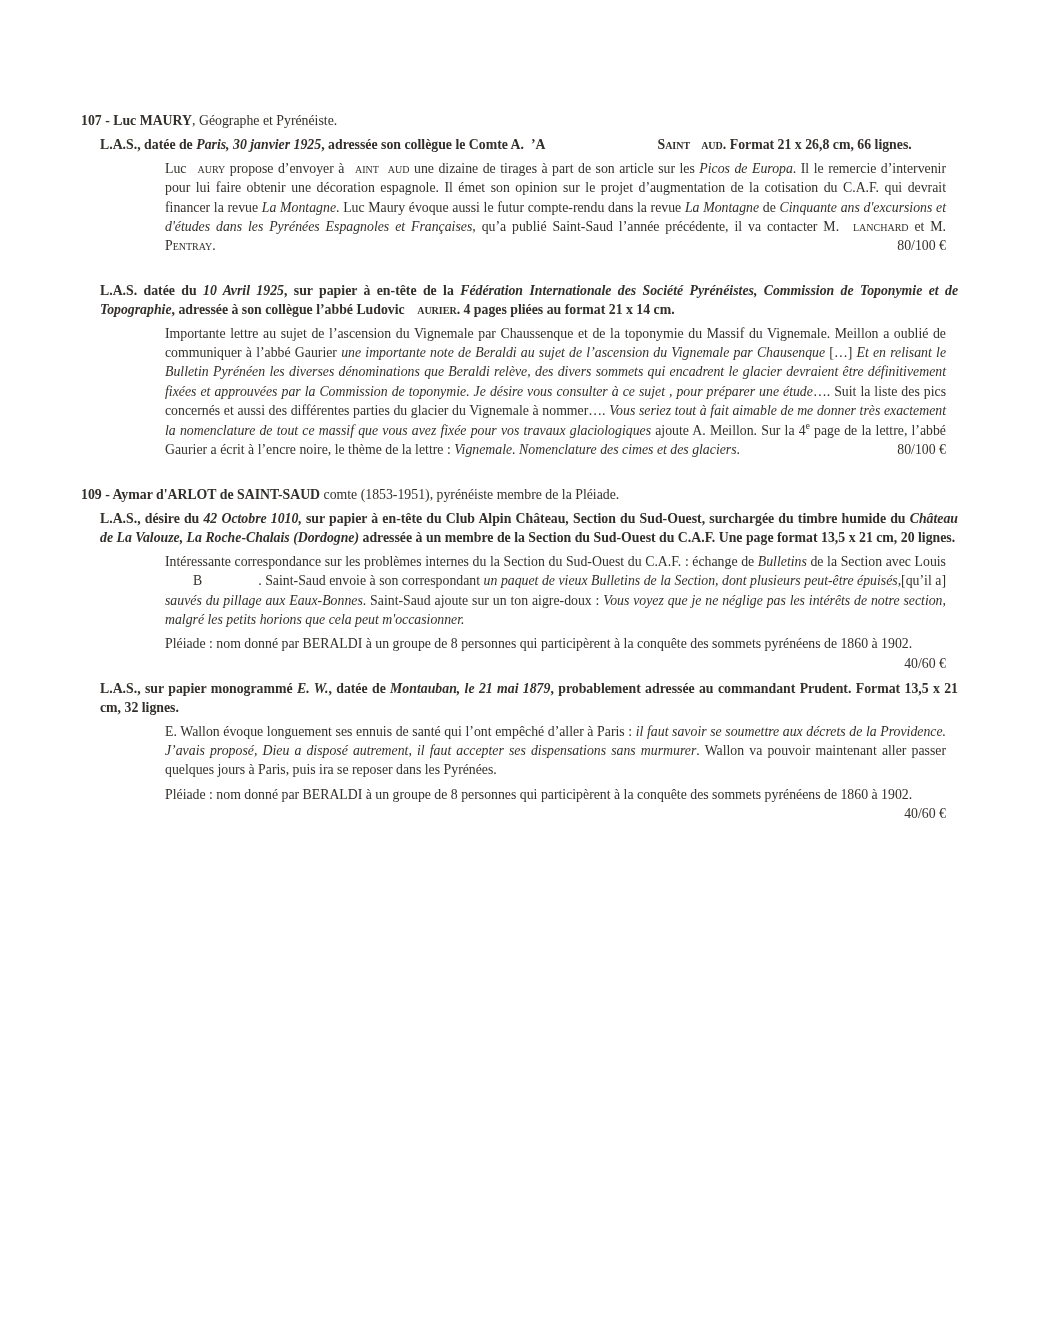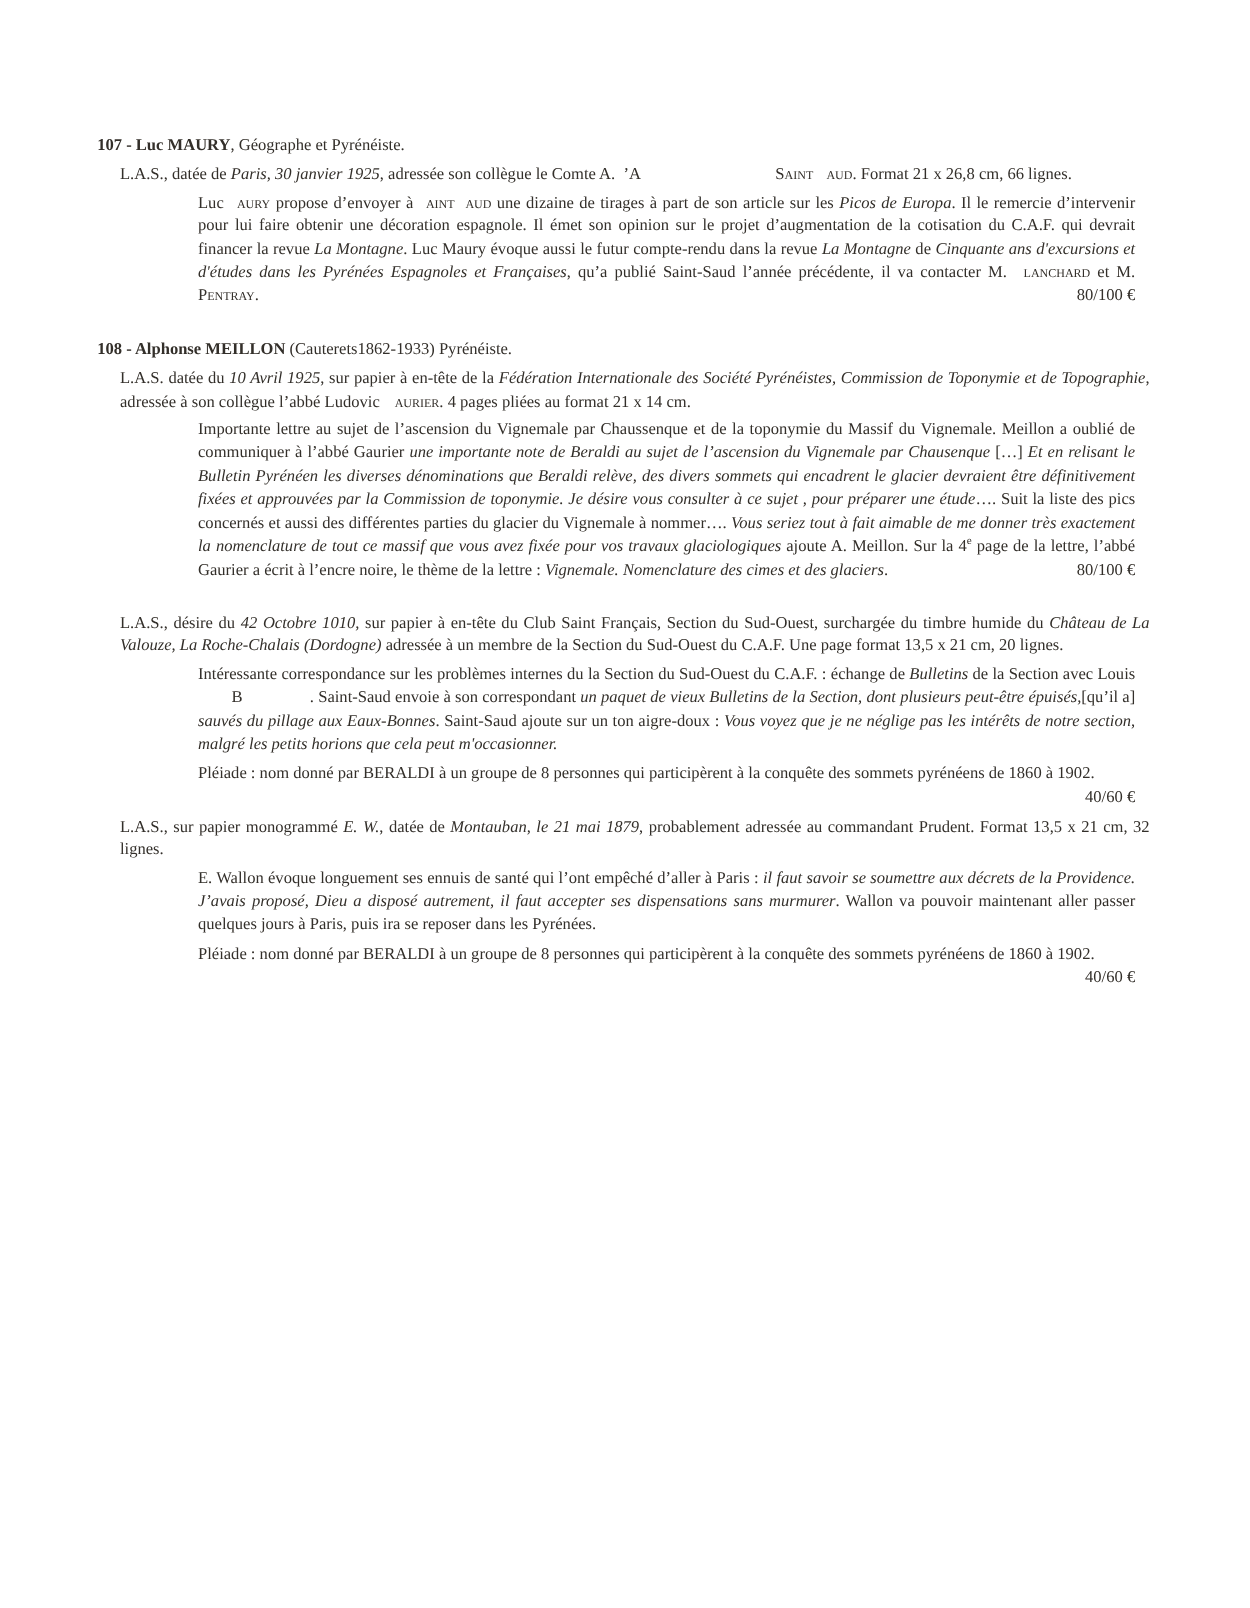--- a/index.html
+++ b/index.html
@@ -36,6 +36,7 @@
   .meta {
     margin: 0 0 4px 19px;
     text-align: justify;
+    font-weight: bold;
   }
   .body-para {
     margin: 4px 12px 0 84px;

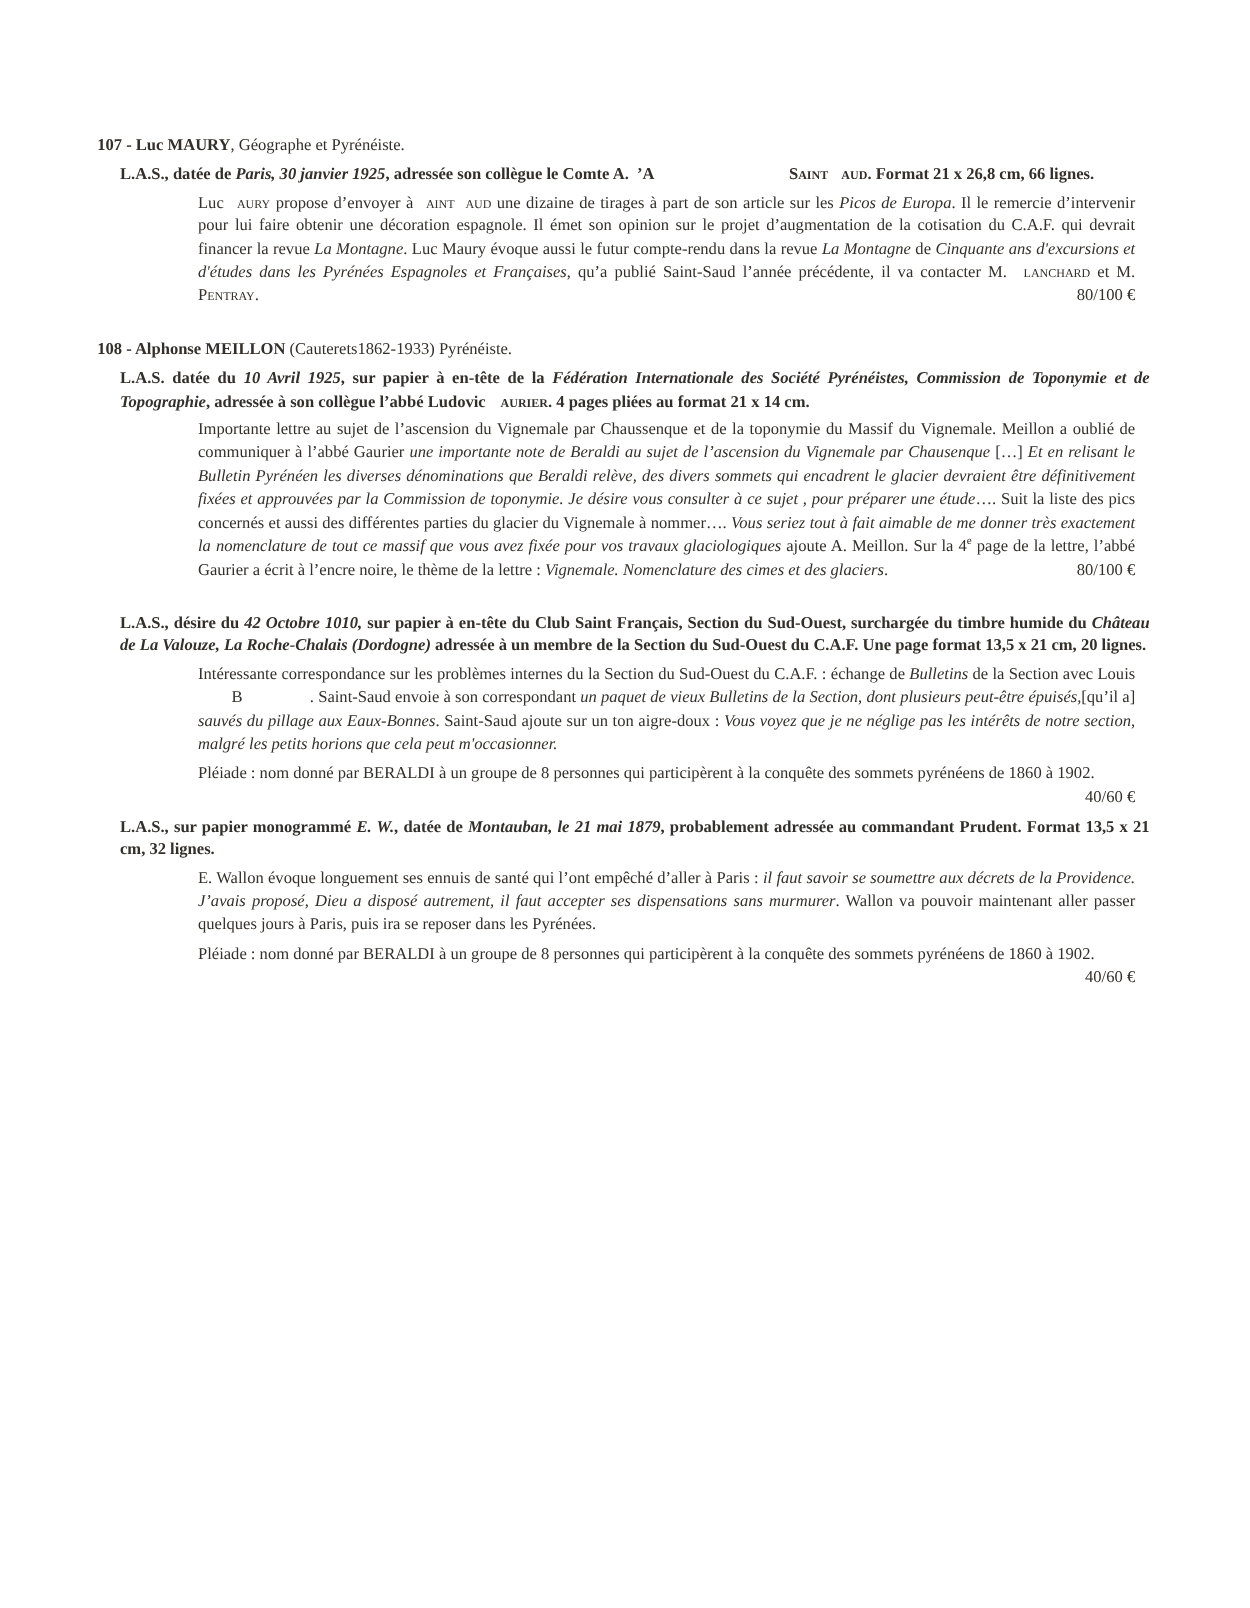--- a/index.html
+++ b/index.html
@@ -61,7 +61,6 @@
         <p class="body-para"><span>Luc</span><span class="gap" style="width: 11px;"></span><span class="sc">aury</span><span> propose d’envoyer à </span><span class="gap" style="width: 6px;"></span><span class="sc">aint</span><span class="gap" style="width: 9px;"></span><span class="sc">aud</span><span> une dizaine de tirages à part de son article sur les </span><span class="i">Picos de Europa</span><span>. Il le remercie d’intervenir pour lui faire obtenir une décoration espagnole. Il émet son opinion sur le projet d’augmentation de la cotisation du C.A.F. qui devrait financer la revue </span><span class="i">La Montagne</span><span>. Luc Maury évoque aussi le futur compte-rendu dans la revue </span><span class="i">La Montagne</span><span> de </span><span class="i">Cinquante ans d'excursions et d'études dans les Pyrénées Espagnoles et Françaises</span><span>, qu’a publié Saint-Saud l’année précédente, il va contacter M. </span><span class="gap" style="width: 8px;"></span><span class="sc">lanchard</span><span> et M. </span><span class="sc">Pentray</span><span>.</span><span class="price">80/100 €</span></p>
       </article>
       <article class="entry">
-        <h3 class="heading"><span class="b">108 - Alphonse MEILLON</span><span> (Cauterets1862-1933) Pyrénéiste.</span></h3>
         <p class="meta"><span>L.A.S. datée du </span><span class="i">10 Avril 1925</span><span>, sur papier à en-tête de la </span><span class="i">Fédération Internationale des Société Pyrénéistes, Commission de Toponymie et de Topographie</span><span>, adressée à son collègue l’abbé Ludovic </span><span class="gap" style="width: 9px;"></span><span class="sc">aurier</span><span>. 4 pages pliées au format 21 x 14 cm.</span></p>
         <p class="body-para"><span>Importante lettre au sujet de l’ascension du Vignemale par Chaussenque et de la toponymie du Massif du Vignemale. Meillon a oublié de communiquer à l’abbé Gaurier </span><span class="i">une importante note de Beraldi au sujet de l’ascension du Vignemale par Chausenque</span><span> […] </span><span class="i">Et en relisant le Bulletin Pyrénéen les diverses dénominations que Beraldi relève, des divers sommets qui encadrent le glacier devraient être définitivement fixées et approuvées par la Commission de toponymie. Je désire vous consulter à ce sujet , pour préparer une étude</span><span>…. Suit la liste des pics concernés et aussi des différentes parties du glacier du Vignemale à nommer…. </span><span class="i">Vous seriez tout à fait aimable de me donner très exactement la nomenclature de tout ce massif que vous avez fixée pour vos travaux glaciologiques</span><span> ajoute A. Meillon. Sur la 4</span><span class="sup">e</span><span> page de la lettre, l’abbé Gaurier a écrit à l’encre noire, le thème de la lettre : </span><span class="i">Vignemale. Nomenclature des cimes et des glaciers</span><span>.</span><span class="price">80/100 €</span></p>
       </article>

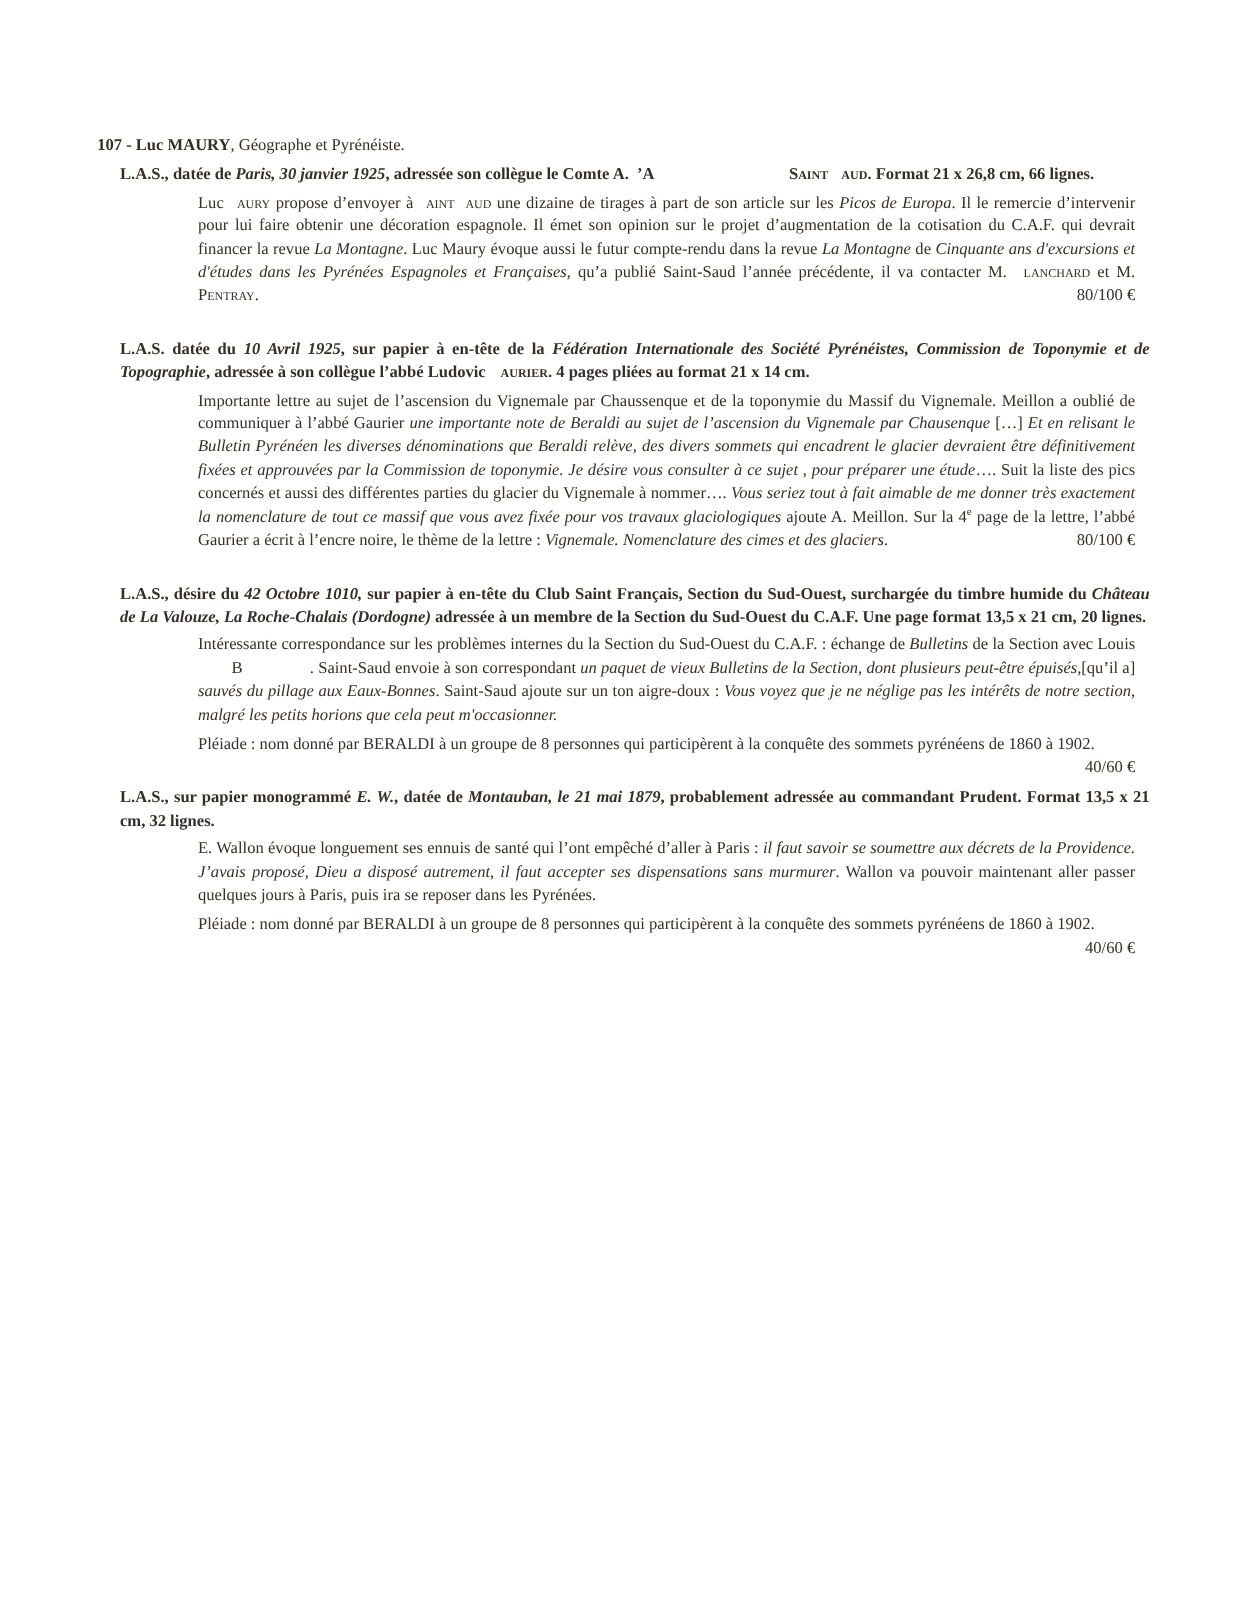--- a/index.html
+++ b/index.html
@@ -65,6 +65,7 @@
         <p class="body-para"><span>Importante lettre au sujet de l’ascension du Vignemale par Chaussenque et de la toponymie du Massif du Vignemale. Meillon a oublié de communiquer à l’abbé Gaurier </span><span class="i">une importante note de Beraldi au sujet de l’ascension du Vignemale par Chausenque</span><span> […] </span><span class="i">Et en relisant le Bulletin Pyrénéen les diverses dénominations que Beraldi relève, des divers sommets qui encadrent le glacier devraient être définitivement fixées et approuvées par la Commission de toponymie. Je désire vous consulter à ce sujet , pour préparer une étude</span><span>…. Suit la liste des pics concernés et aussi des différentes parties du glacier du Vignemale à nommer…. </span><span class="i">Vous seriez tout à fait aimable de me donner très exactement la nomenclature de tout ce massif que vous avez fixée pour vos travaux glaciologiques</span><span> ajoute A. Meillon. Sur la 4</span><span class="sup">e</span><span> page de la lettre, l’abbé Gaurier a écrit à l’encre noire, le thème de la lettre : </span><span class="i">Vignemale. Nomenclature des cimes et des glaciers</span><span>.</span><span class="price">80/100 €</span></p>
       </article>
       <article class="entry">
+        <h3 class="heading"><span class="b">109 - Aymar d'ARLOT de SAINT-SAUD</span><span> comte (1853-1951), pyrénéiste membre de la Pléiade.</span></h3>
         <p class="meta"><span>L.A.S., désire du </span><span class="i">42 Octobre 1010,</span><span> sur papier à en-tête du Club Saint Français, Section du Sud-Ouest, surchargée du timbre humide du </span><span class="i">Château de La Valouze, La Roche-Chalais (Dordogne)</span><span> adressée à un membre de la Section du Sud-Ouest du C.A.F. Une page format 13,5 x 21 cm, 20 lignes.</span></p>
         <p class="body-para"><span>Intéressante correspondance sur les problèmes internes du la Section du Sud-Ouest du C.A.F. : échange de </span><span class="i">Bulletins</span><span> de la Section avec Louis</span><span class="gap" style="width: 28px;"></span><span>B</span><span class="gap" style="width: 56px;"></span><span>. Saint-Saud envoie à son correspondant </span><span class="i">un paquet de vieux Bulletins de la Section, dont plusieurs peut-être épuisés,</span><span>[qu’il a] </span><span class="i">sauvés du pillage aux Eaux-Bonnes</span><span>. Saint-Saud ajoute sur un ton aigre-doux : </span><span class="i">Vous voyez que je ne néglige pas les intérêts de notre section, malgré les petits horions que cela peut m'occasionner.</span></p>
         <p class="body-para"><span>Pléiade : nom donné par BERALDI à un groupe de 8 personnes qui participèrent à la conquête des sommets pyrénéens de 1860 à 1902.</span><span class="price">40/60 €</span></p>

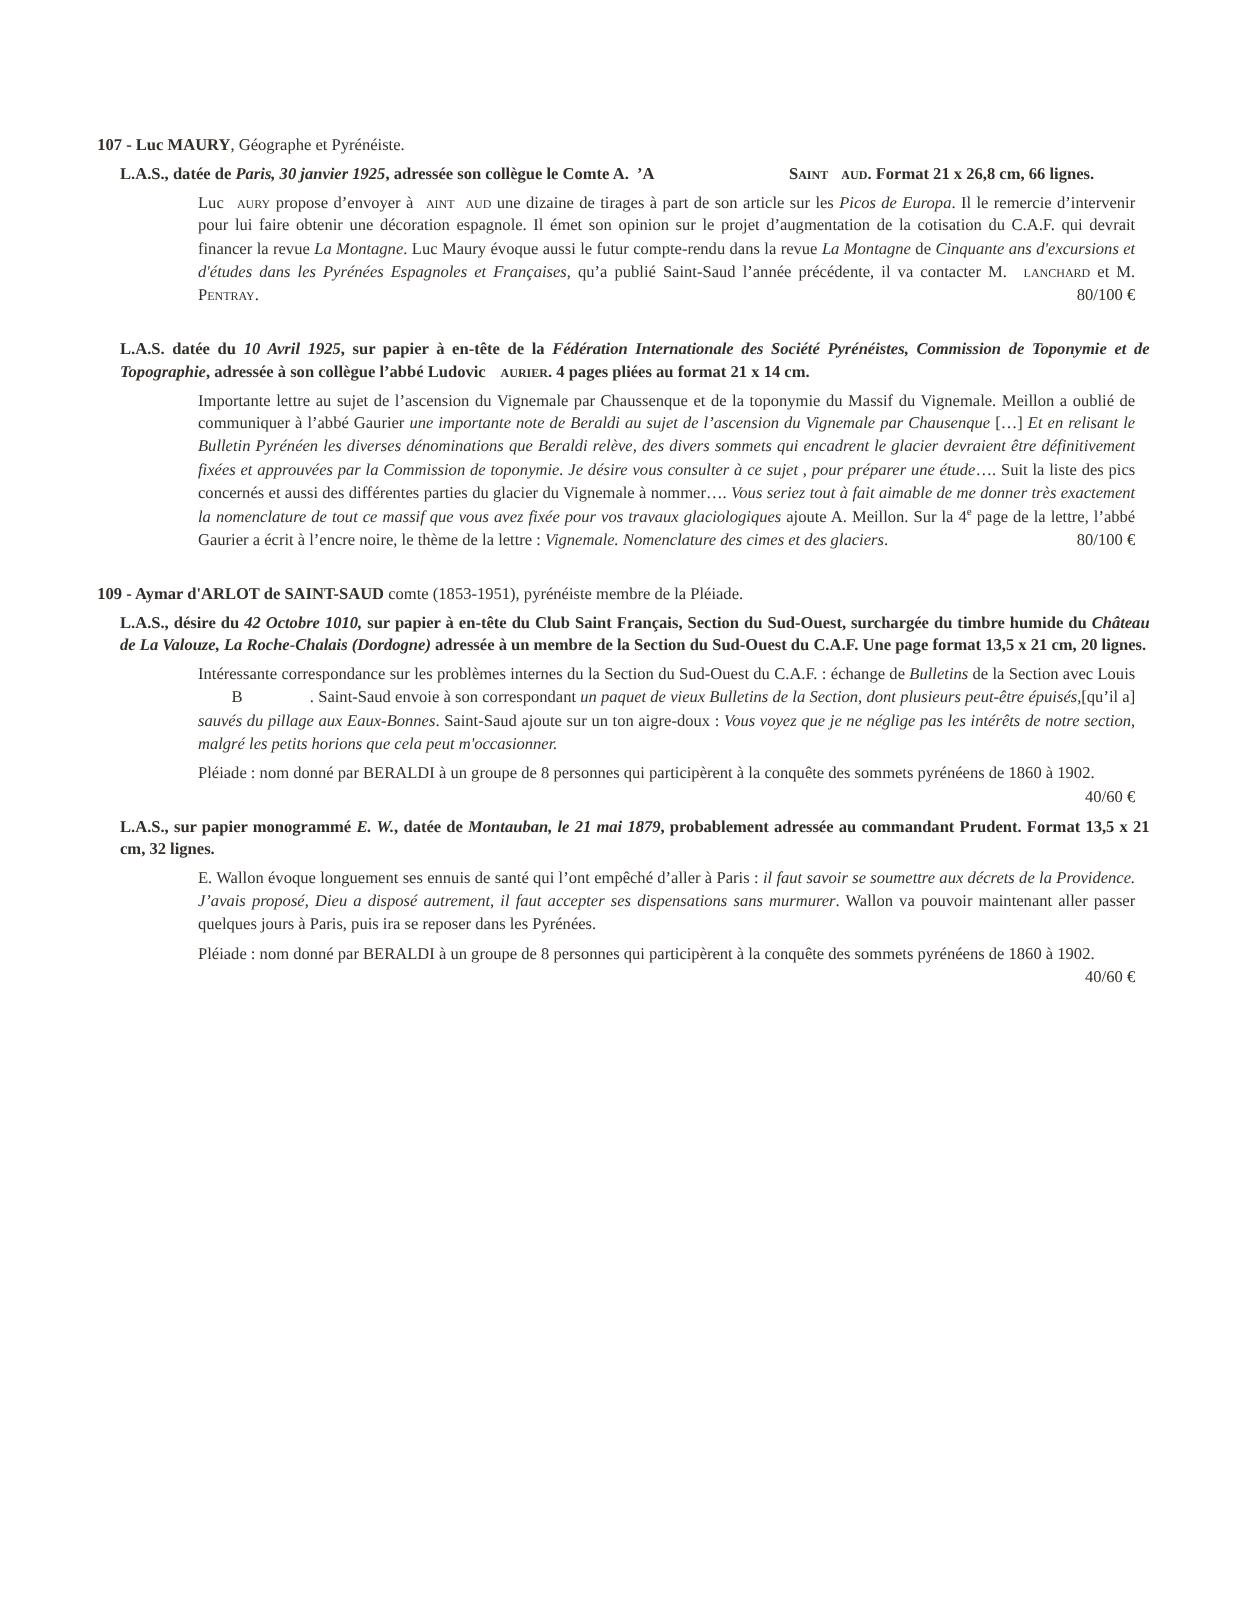--- a/index.html
+++ b/index.html
@@ -66,7 +66,7 @@
       </article>
       <article class="entry">
         <h3 class="heading"><span class="b">109 - Aymar d'ARLOT de SAINT-SAUD</span><span> comte (1853-1951), pyrénéiste membre de la Pléiade.</span></h3>
-        <p class="meta"><span>L.A.S., désire du </span><span class="i">42 Octobre 1010,</span><span> sur papier à en-tête du Club Saint Français, Section du Sud-Ouest, surchargée du timbre humide du </span><span class="i">Château de La Valouze, La Roche-Chalais (Dordogne)</span><span> adressée à un membre de la Section du Sud-Ouest du C.A.F. Une page format 13,5 x 21 cm, 20 lignes.</span></p>
+        <p class="meta"><span>L.A.S., désire du </span><span class="i">42 Octobre 1010,</span><span> sur papier à en-tête du Club Alpin Château, Section du Sud-Ouest, surchargée du timbre humide du </span><span class="i">Château de La Valouze, La Roche-Chalais (Dordogne)</span><span> adressée à un membre de la Section du Sud-Ouest du C.A.F. Une page format 13,5 x 21 cm, 20 lignes.</span></p>
         <p class="body-para"><span>Intéressante correspondance sur les problèmes internes du la Section du Sud-Ouest du C.A.F. : échange de </span><span class="i">Bulletins</span><span> de la Section avec Louis</span><span class="gap" style="width: 28px;"></span><span>B</span><span class="gap" style="width: 56px;"></span><span>. Saint-Saud envoie à son correspondant </span><span class="i">un paquet de vieux Bulletins de la Section, dont plusieurs peut-être épuisés,</span><span>[qu’il a] </span><span class="i">sauvés du pillage aux Eaux-Bonnes</span><span>. Saint-Saud ajoute sur un ton aigre-doux : </span><span class="i">Vous voyez que je ne néglige pas les intérêts de notre section, malgré les petits horions que cela peut m'occasionner.</span></p>
         <p class="body-para"><span>Pléiade : nom donné par BERALDI à un groupe de 8 personnes qui participèrent à la conquête des sommets pyrénéens de 1860 à 1902.</span><span class="price">40/60 €</span></p>
       </article>

